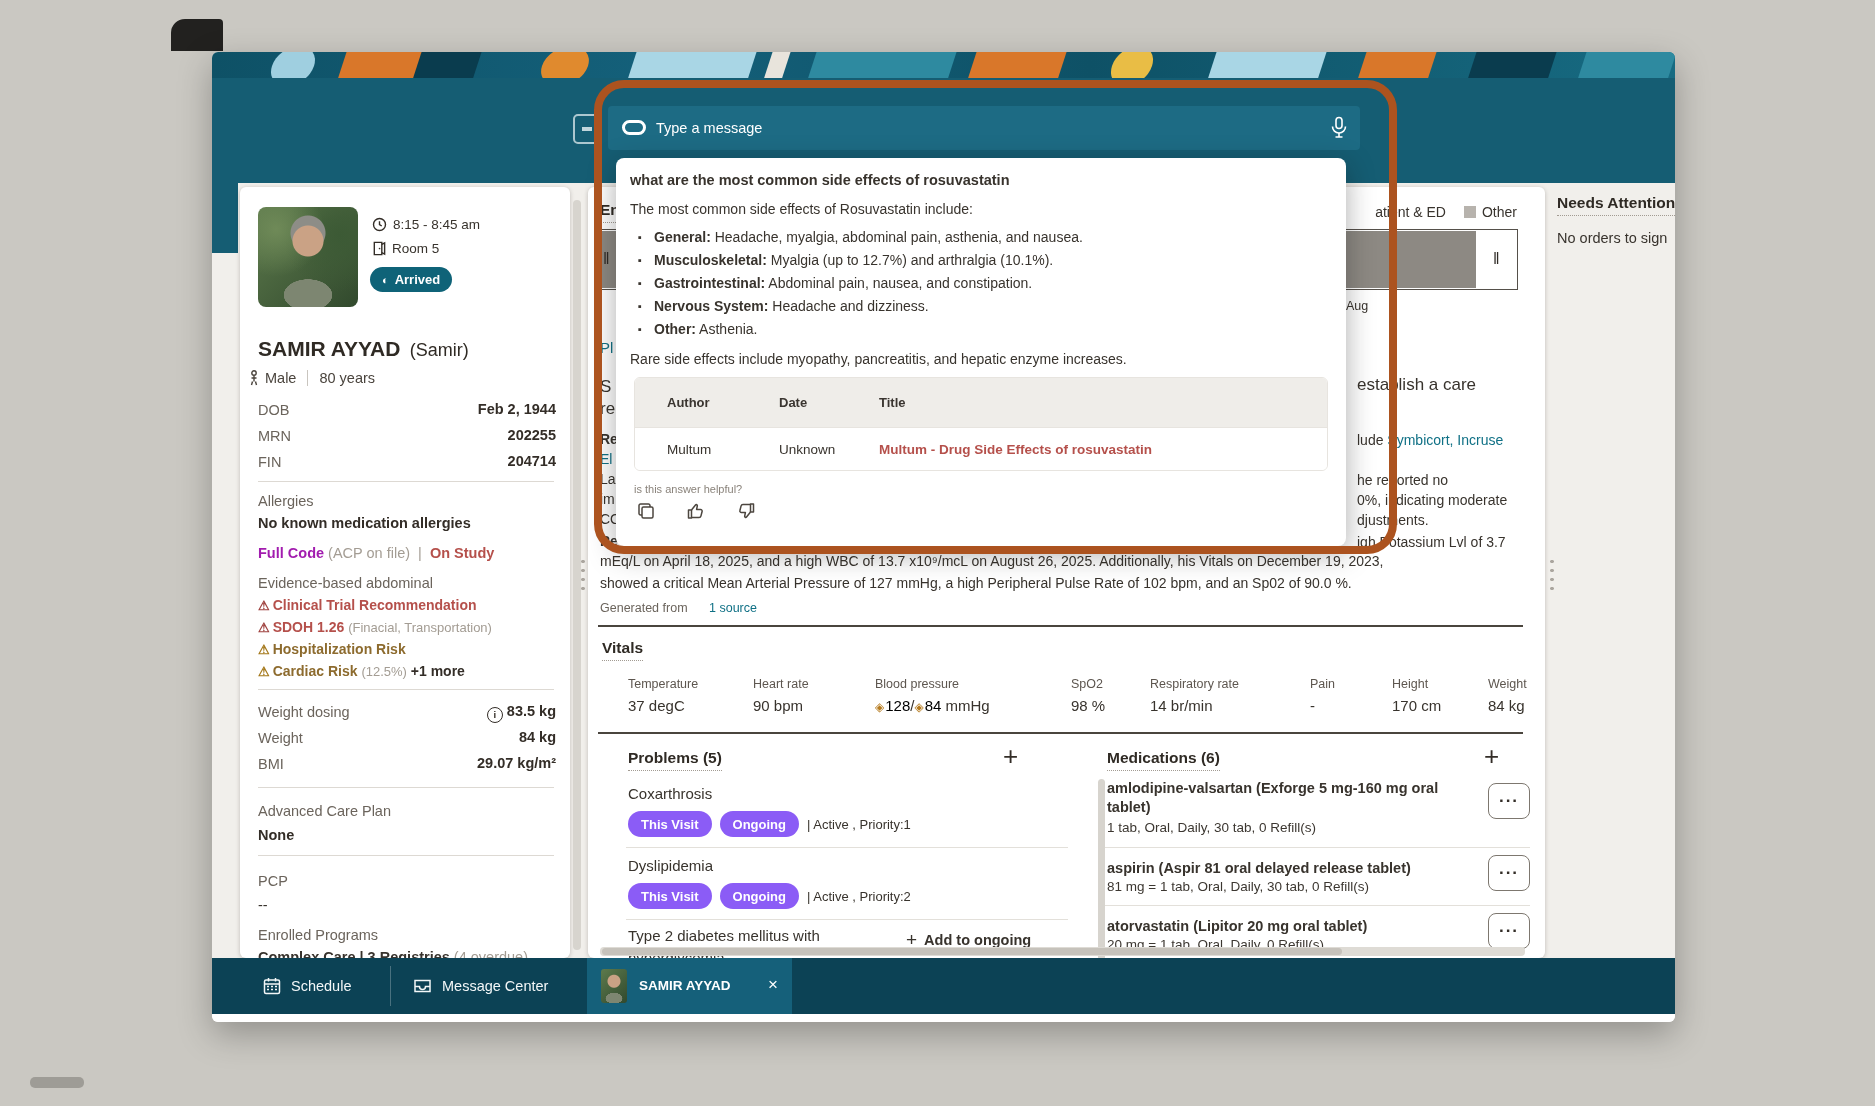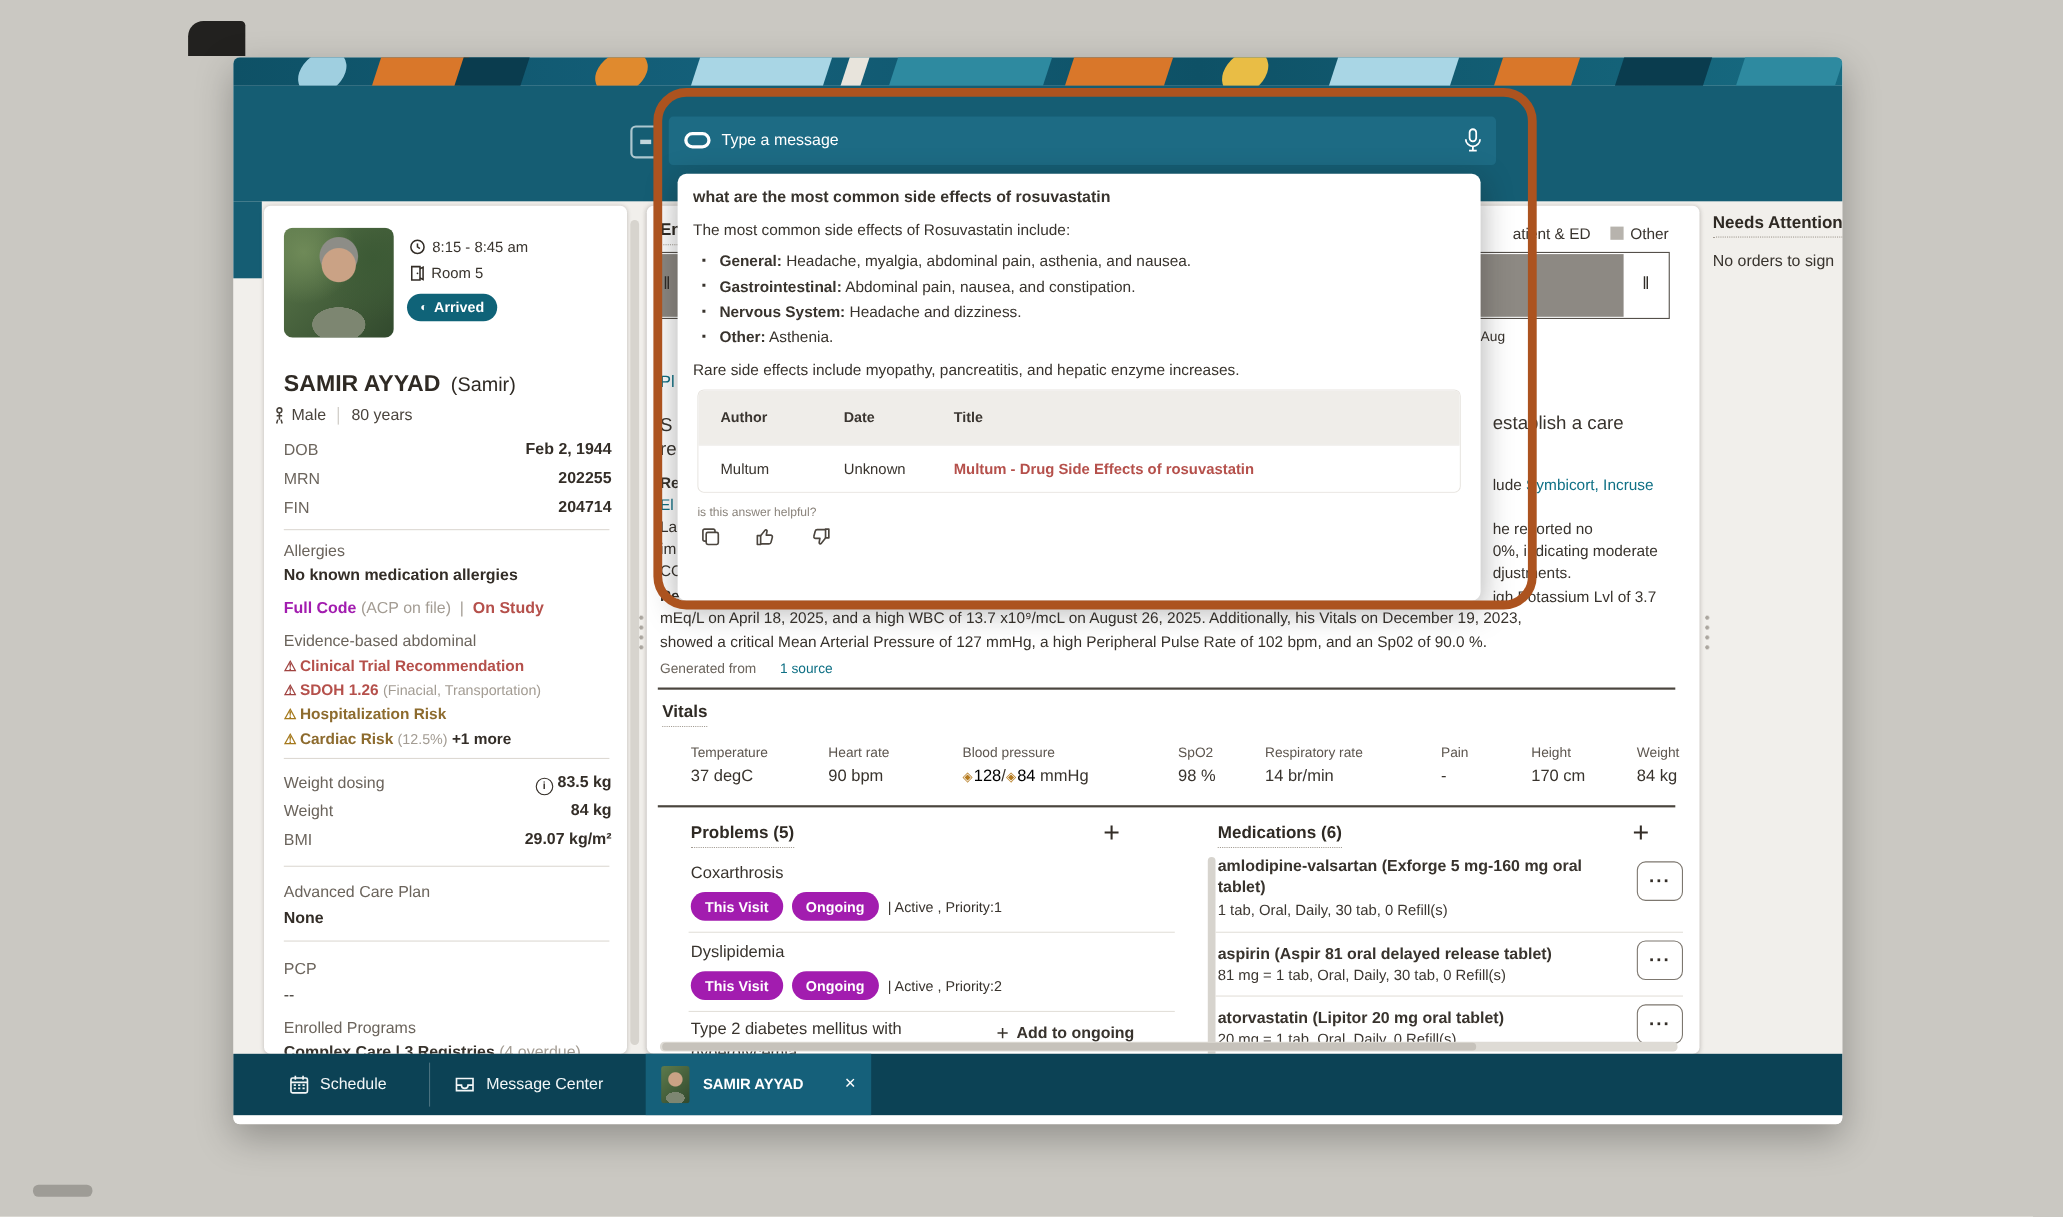--- a/index.html
+++ b/index.html
@@ -293,6 +293,7 @@
     <div class="intro">The most common side effects of Rosuvastatin include:</div>
     <ul>
       <li><b>General:</b><span> Headache, myalgia, abdominal pain, asthenia, and nausea.</span></li>
+      <li><b>Musculoskeletal:</b><span> Myalgia (up to 12.7%) and arthralgia (10.1%).</span></li>
       <li><b>Gastrointestinal:</b><span> Abdominal pain, nausea, and constipation.</span></li>
       <li><b>Nervous System:</b><span> Headache and dizziness.</span></li>
       <li><b>Other:</b><span> Asthenia.</span></li>

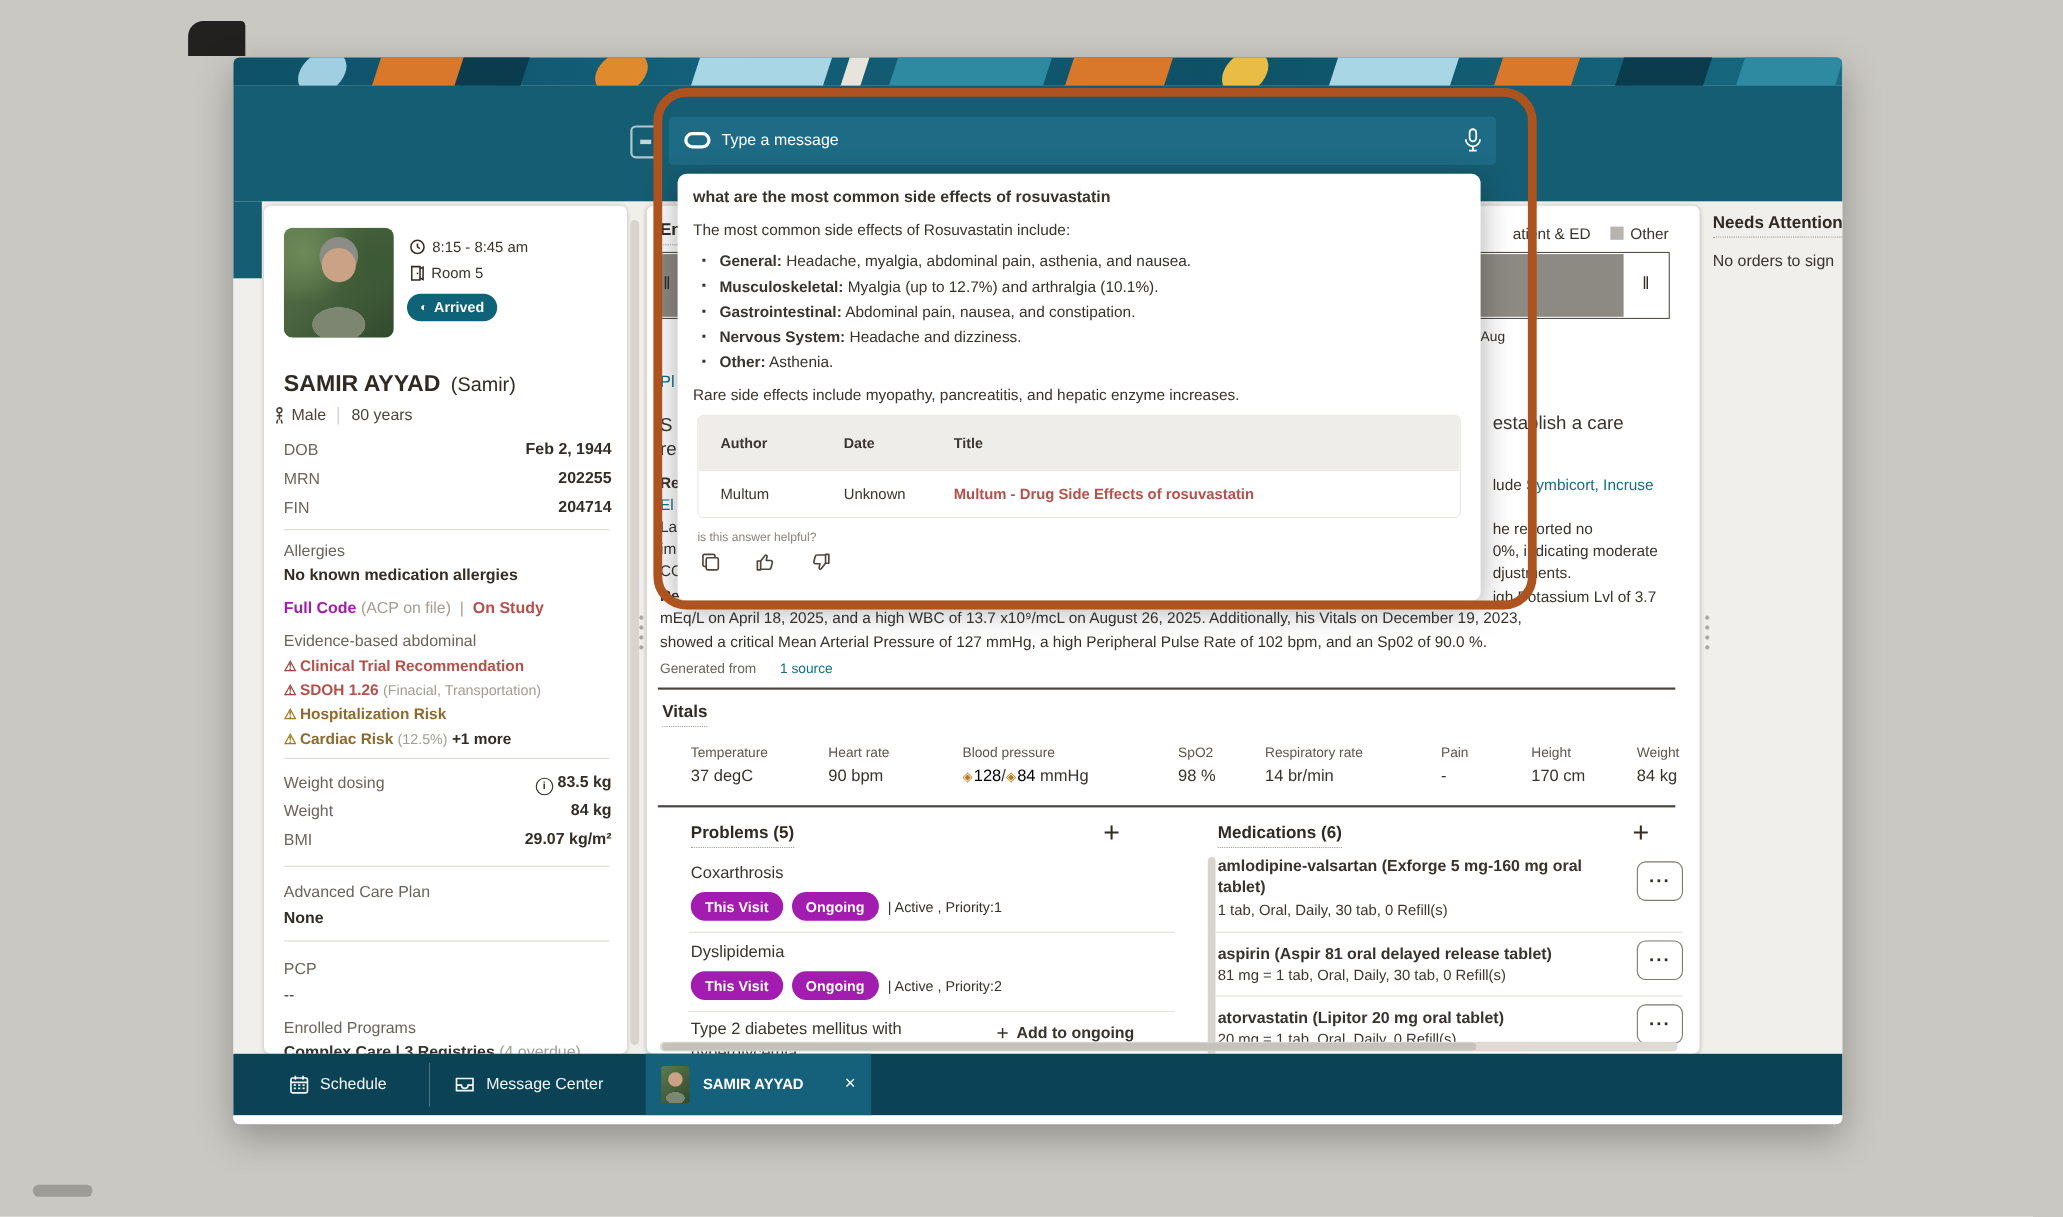--- a/index.html
+++ b/index.html
@@ -32,7 +32,7 @@
   .trow{display:flex;align-items:center}
   .thead{background:#efede9;font-weight:bold;font-size:13px;color:#3a3530;height:49px}
   .tbody{background:#fff;height:42px;border-top:1px solid #e7e4df}
-  .tc1{width:112px;padding-left:20px}.tc2{width:100px}.tc3{flex:1}
+  .tc1{width:112px;padding-left:32px}.tc2{width:100px}.tc3{flex:1}
   .feedback{font-size:11px;color:#8a837b;margin:12px 0 6px 4px}
   .fbicons{display:flex;gap:30px;margin-left:6px}
   .fbicons svg{cursor:pointer}

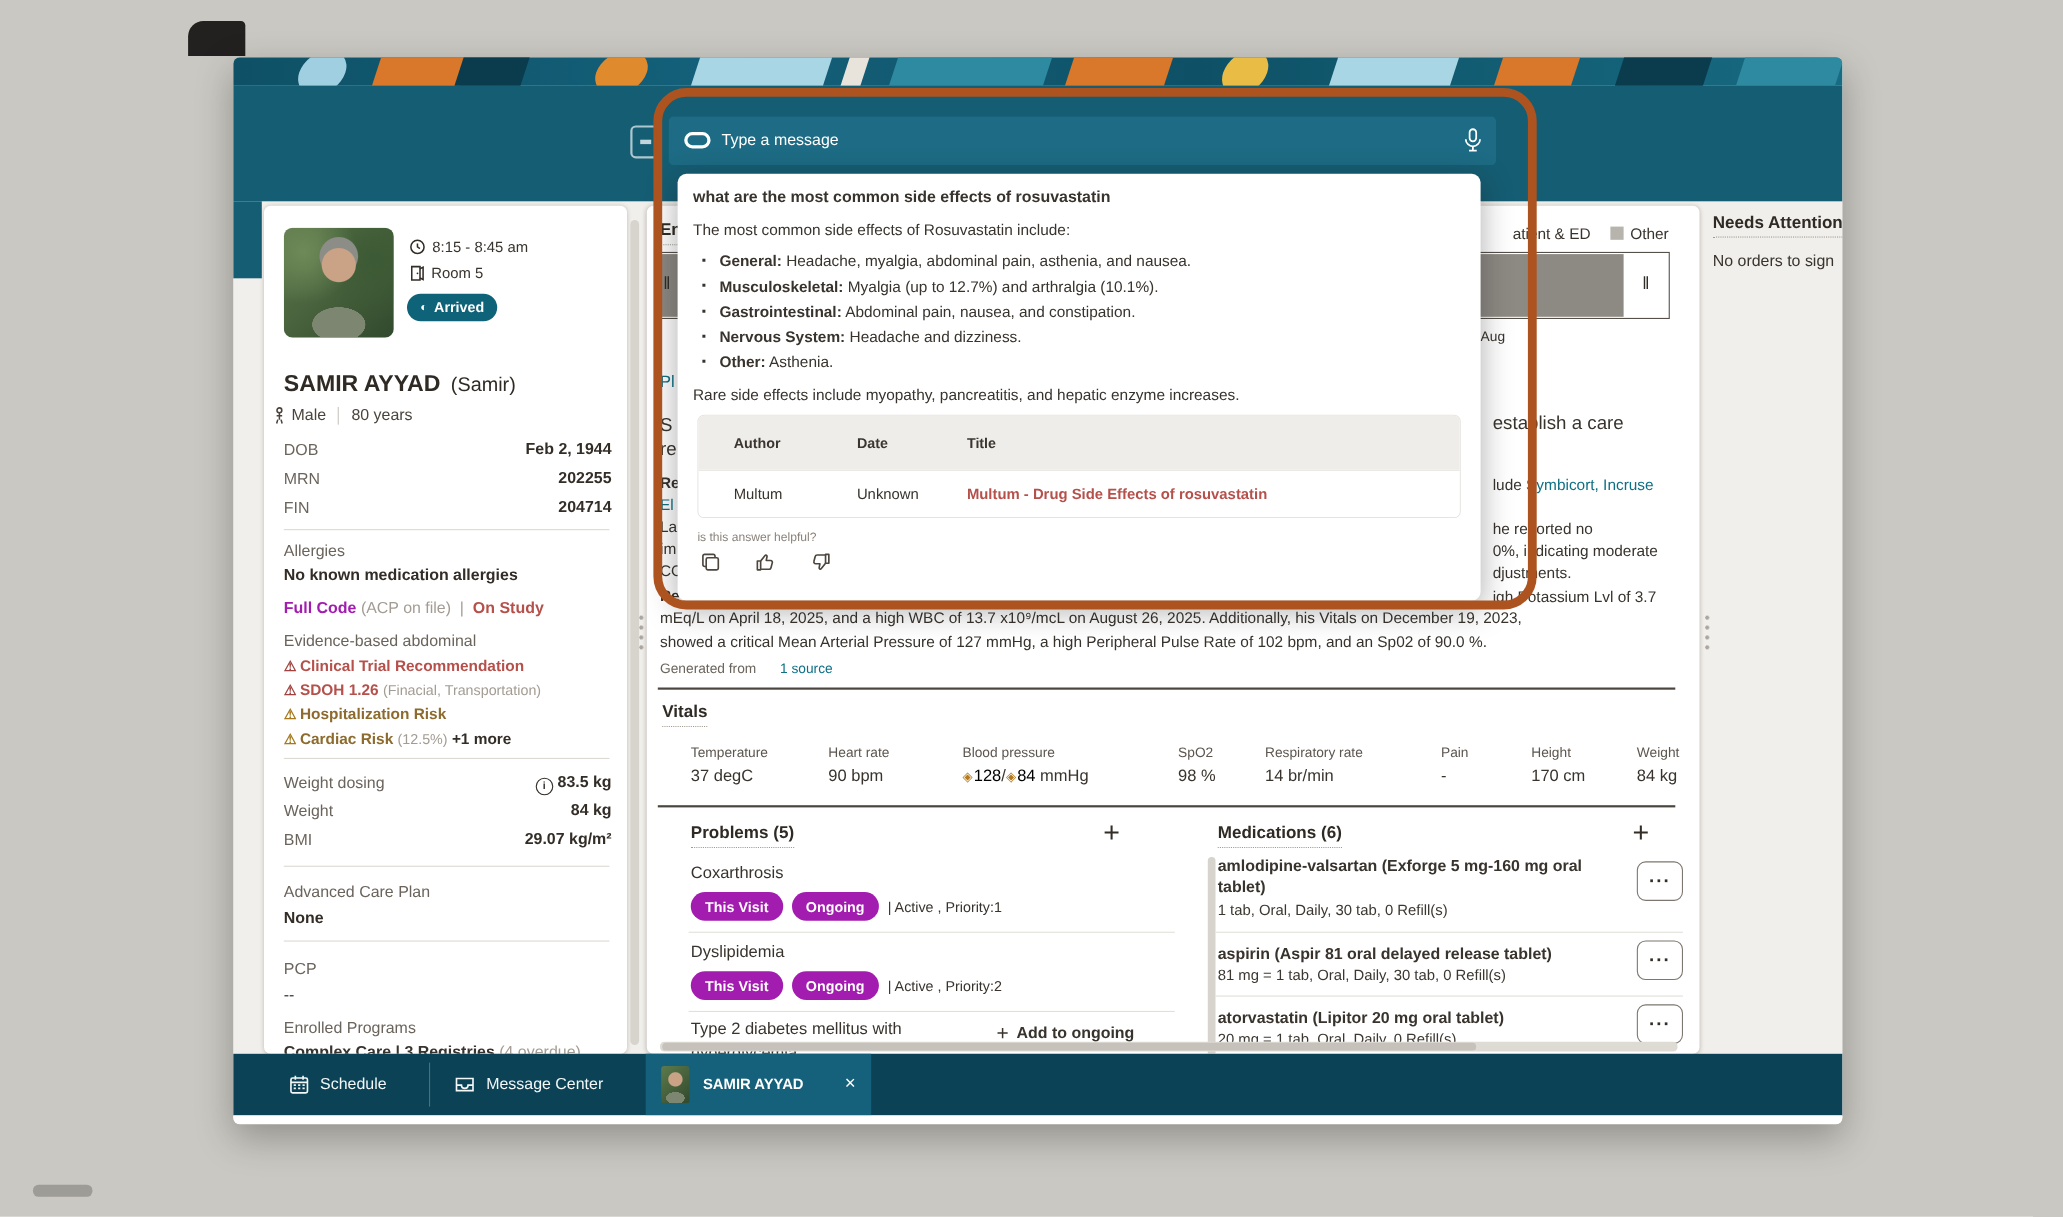--- a/index.html
+++ b/index.html
@@ -19,7 +19,7 @@
   .teal{color:#0f7085}
   .red{color:#b5504b}
   .amber{color:#8d6b2e}
-  .pill{display:inline-flex;align-items:center;height:26px;border-radius:13px;background:#a21caf;color:#fff;font-size:13px;font-weight:bold;padding:0 13px;margin-right:8px}
+  .pill{display:inline-flex;align-items:center;height:26px;border-radius:13px;background:#8b5cf6;color:#fff;font-size:13px;font-weight:bold;padding:0 13px;margin-right:8px}
   .chatinput{position:absolute;left:396px;top:54px;width:752px;height:44px;background:#1d6b84;border-radius:4px}
   .popup{position:absolute;left:404px;top:106px;width:730px;height:388px;background:#fff;border-radius:8px;box-shadow:0 8px 28px rgba(20,20,20,.35);z-index:30;padding:14px 16px 10px 14px;box-sizing:border-box}
   .popup .q{font-weight:bold;font-size:14.5px;margin-bottom:13px}

